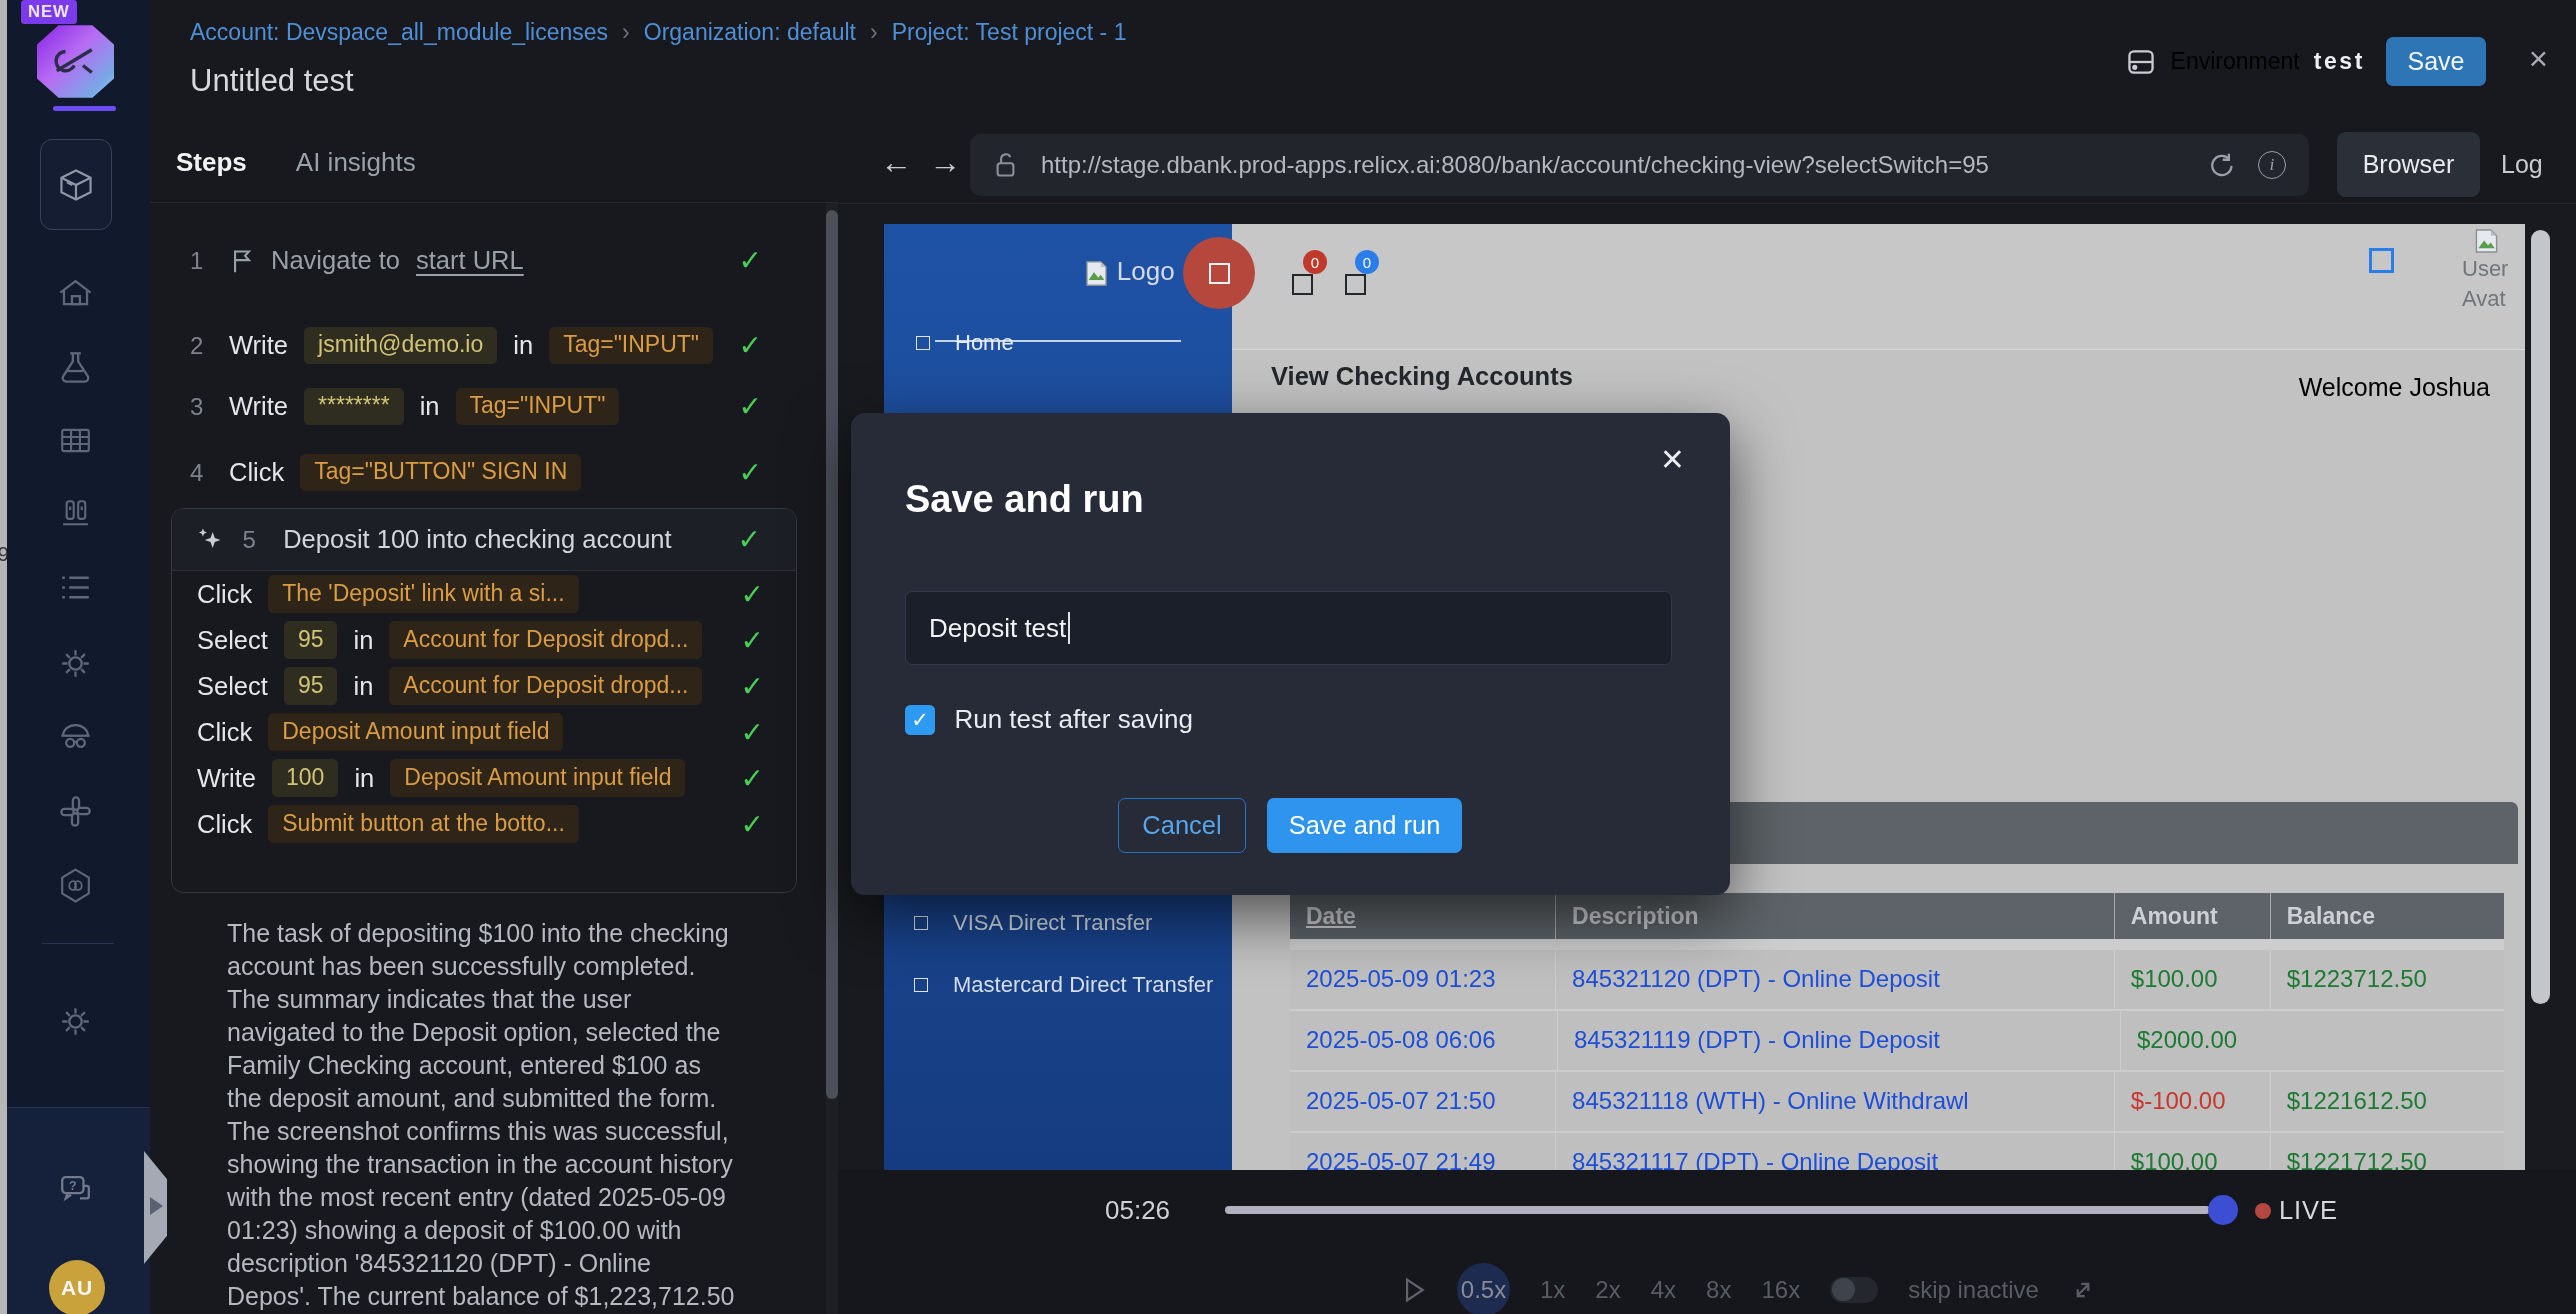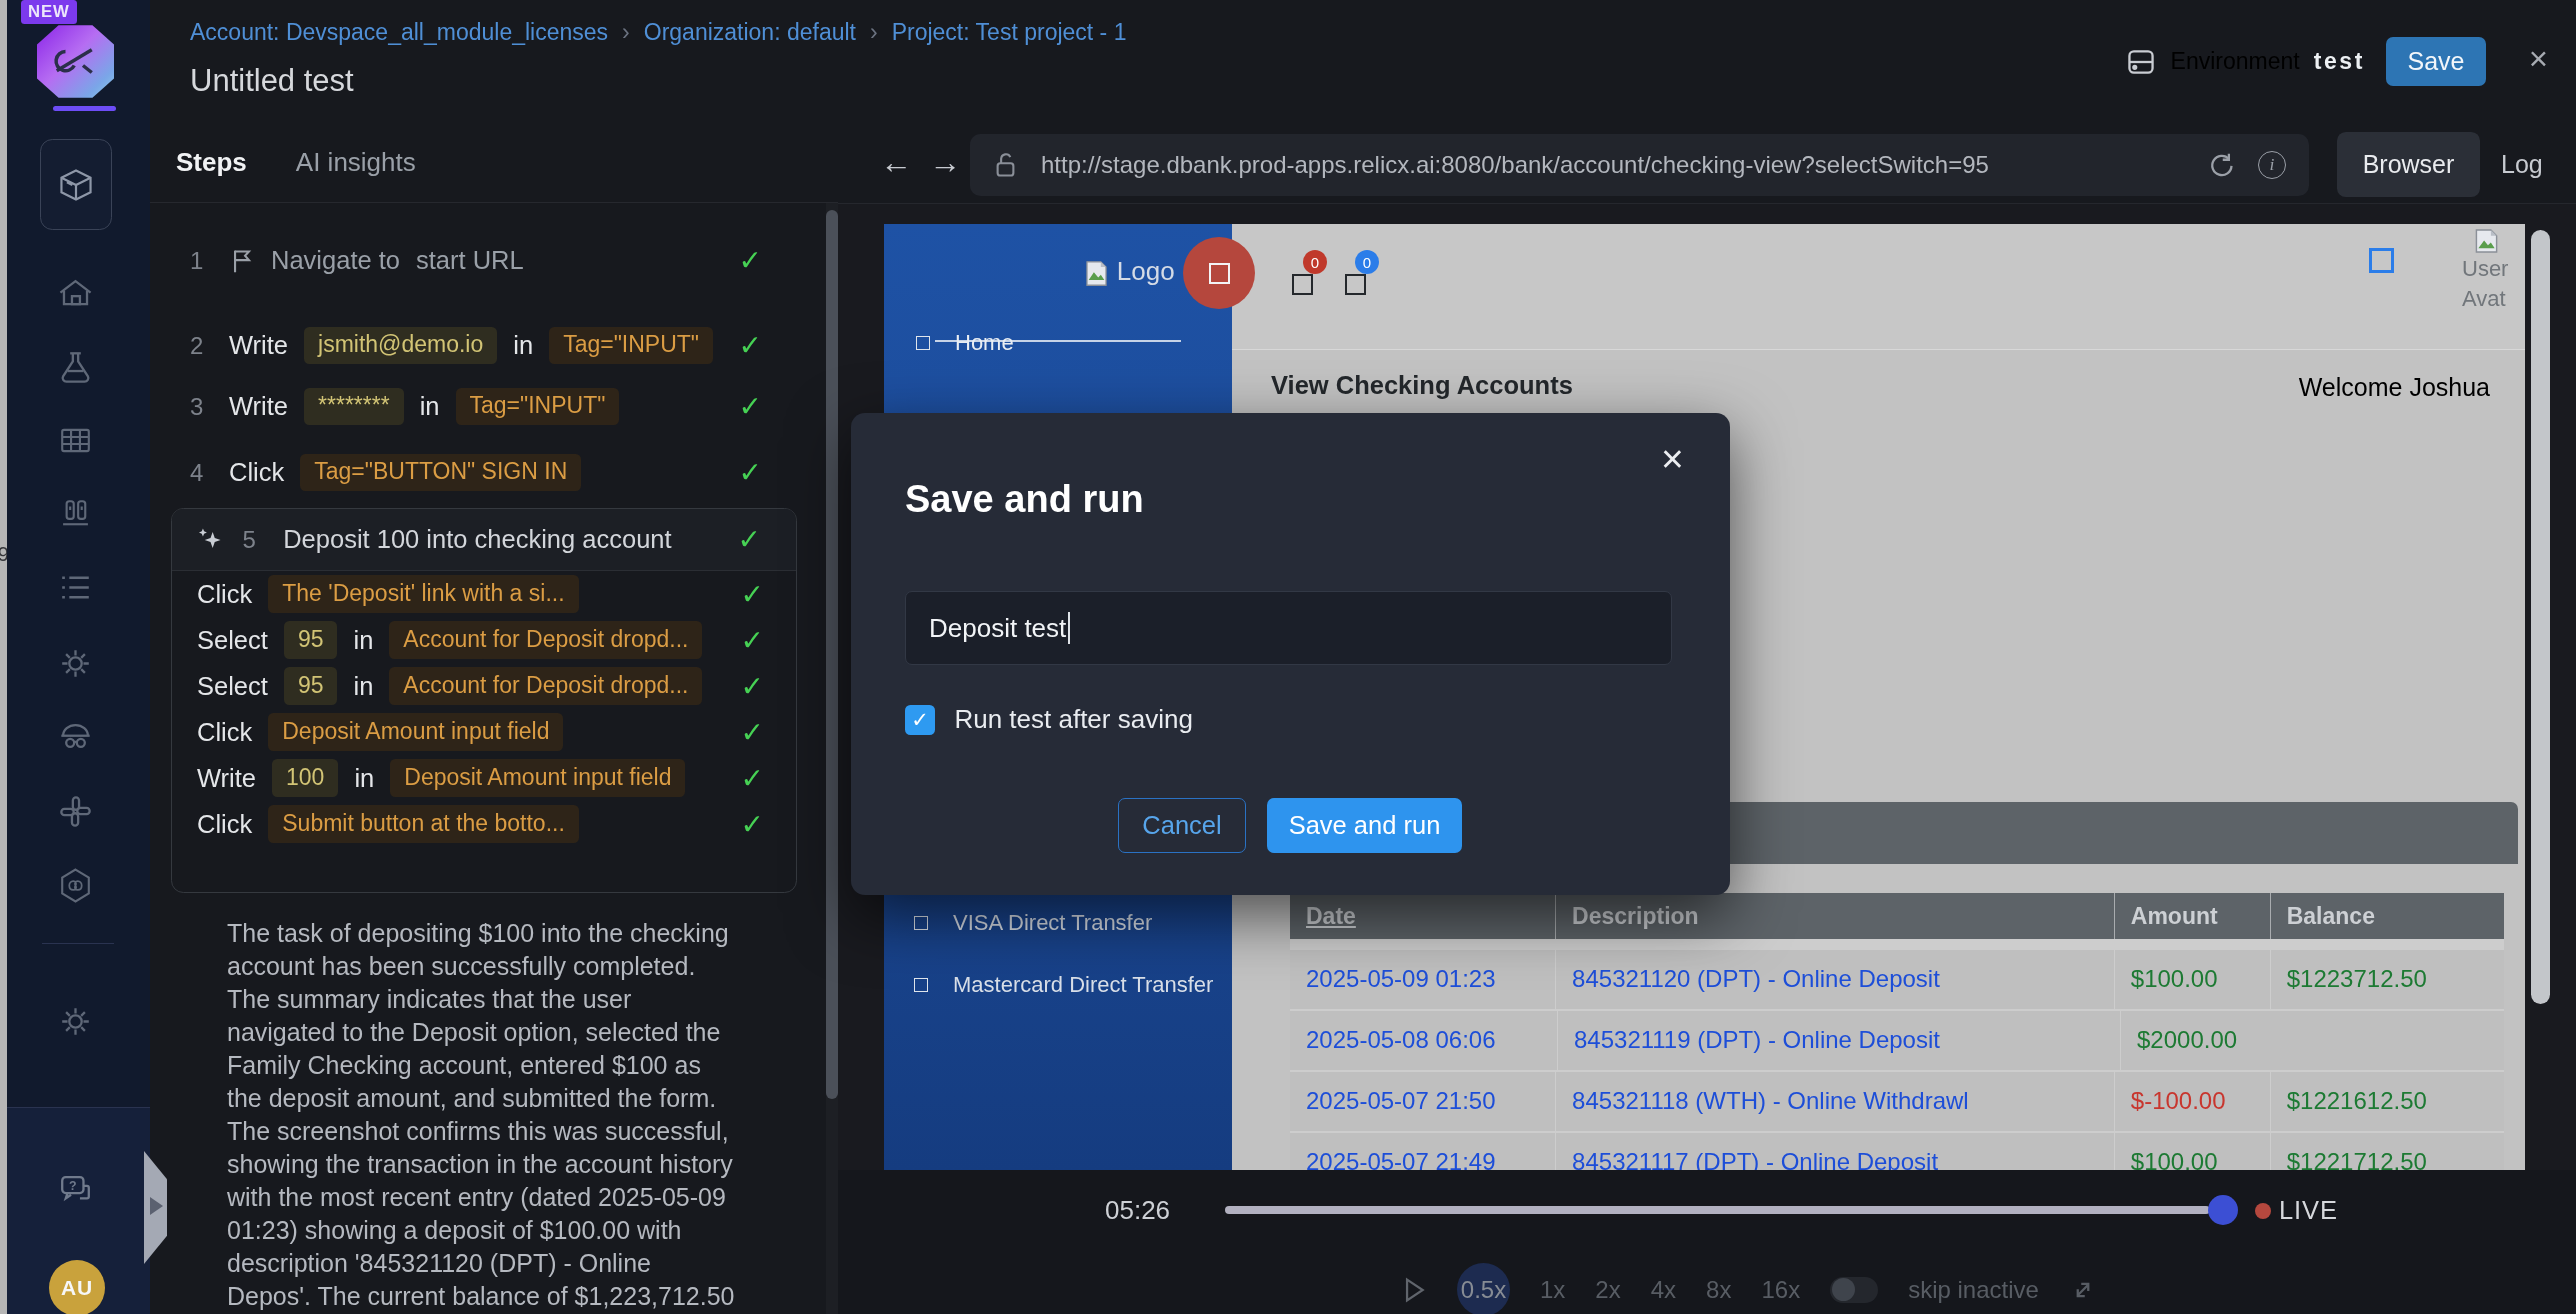--- a/index.html
+++ b/index.html
@@ -44,7 +44,7 @@
   .step-row { left:0; width:677px; height:51px; display:flex; align-items:center; padding-left:40px; padding-right:65px; gap:16px; font-size:25.5px; color:#e4e6e9; }
   .step-num { color:#7d828b; font-size:24px; width:23px; }
   .step-muted { color:#9aa0a8; }
-  .step-link { color:#9aa0a8; text-underline-offset:5.3px; }
+  .step-link { color:#9aa0a8; text-decoration:underline; text-underline-offset:5.3px; }
   .badge { font-size:23px; padding:4.4px 14px 6.2px; border-radius:5.3px; white-space:nowrap; }
   .badge-val { background:#2f2d20; color:#d2c475; }
   .badge-loc { background:#2e2418; color:#db9d44; }

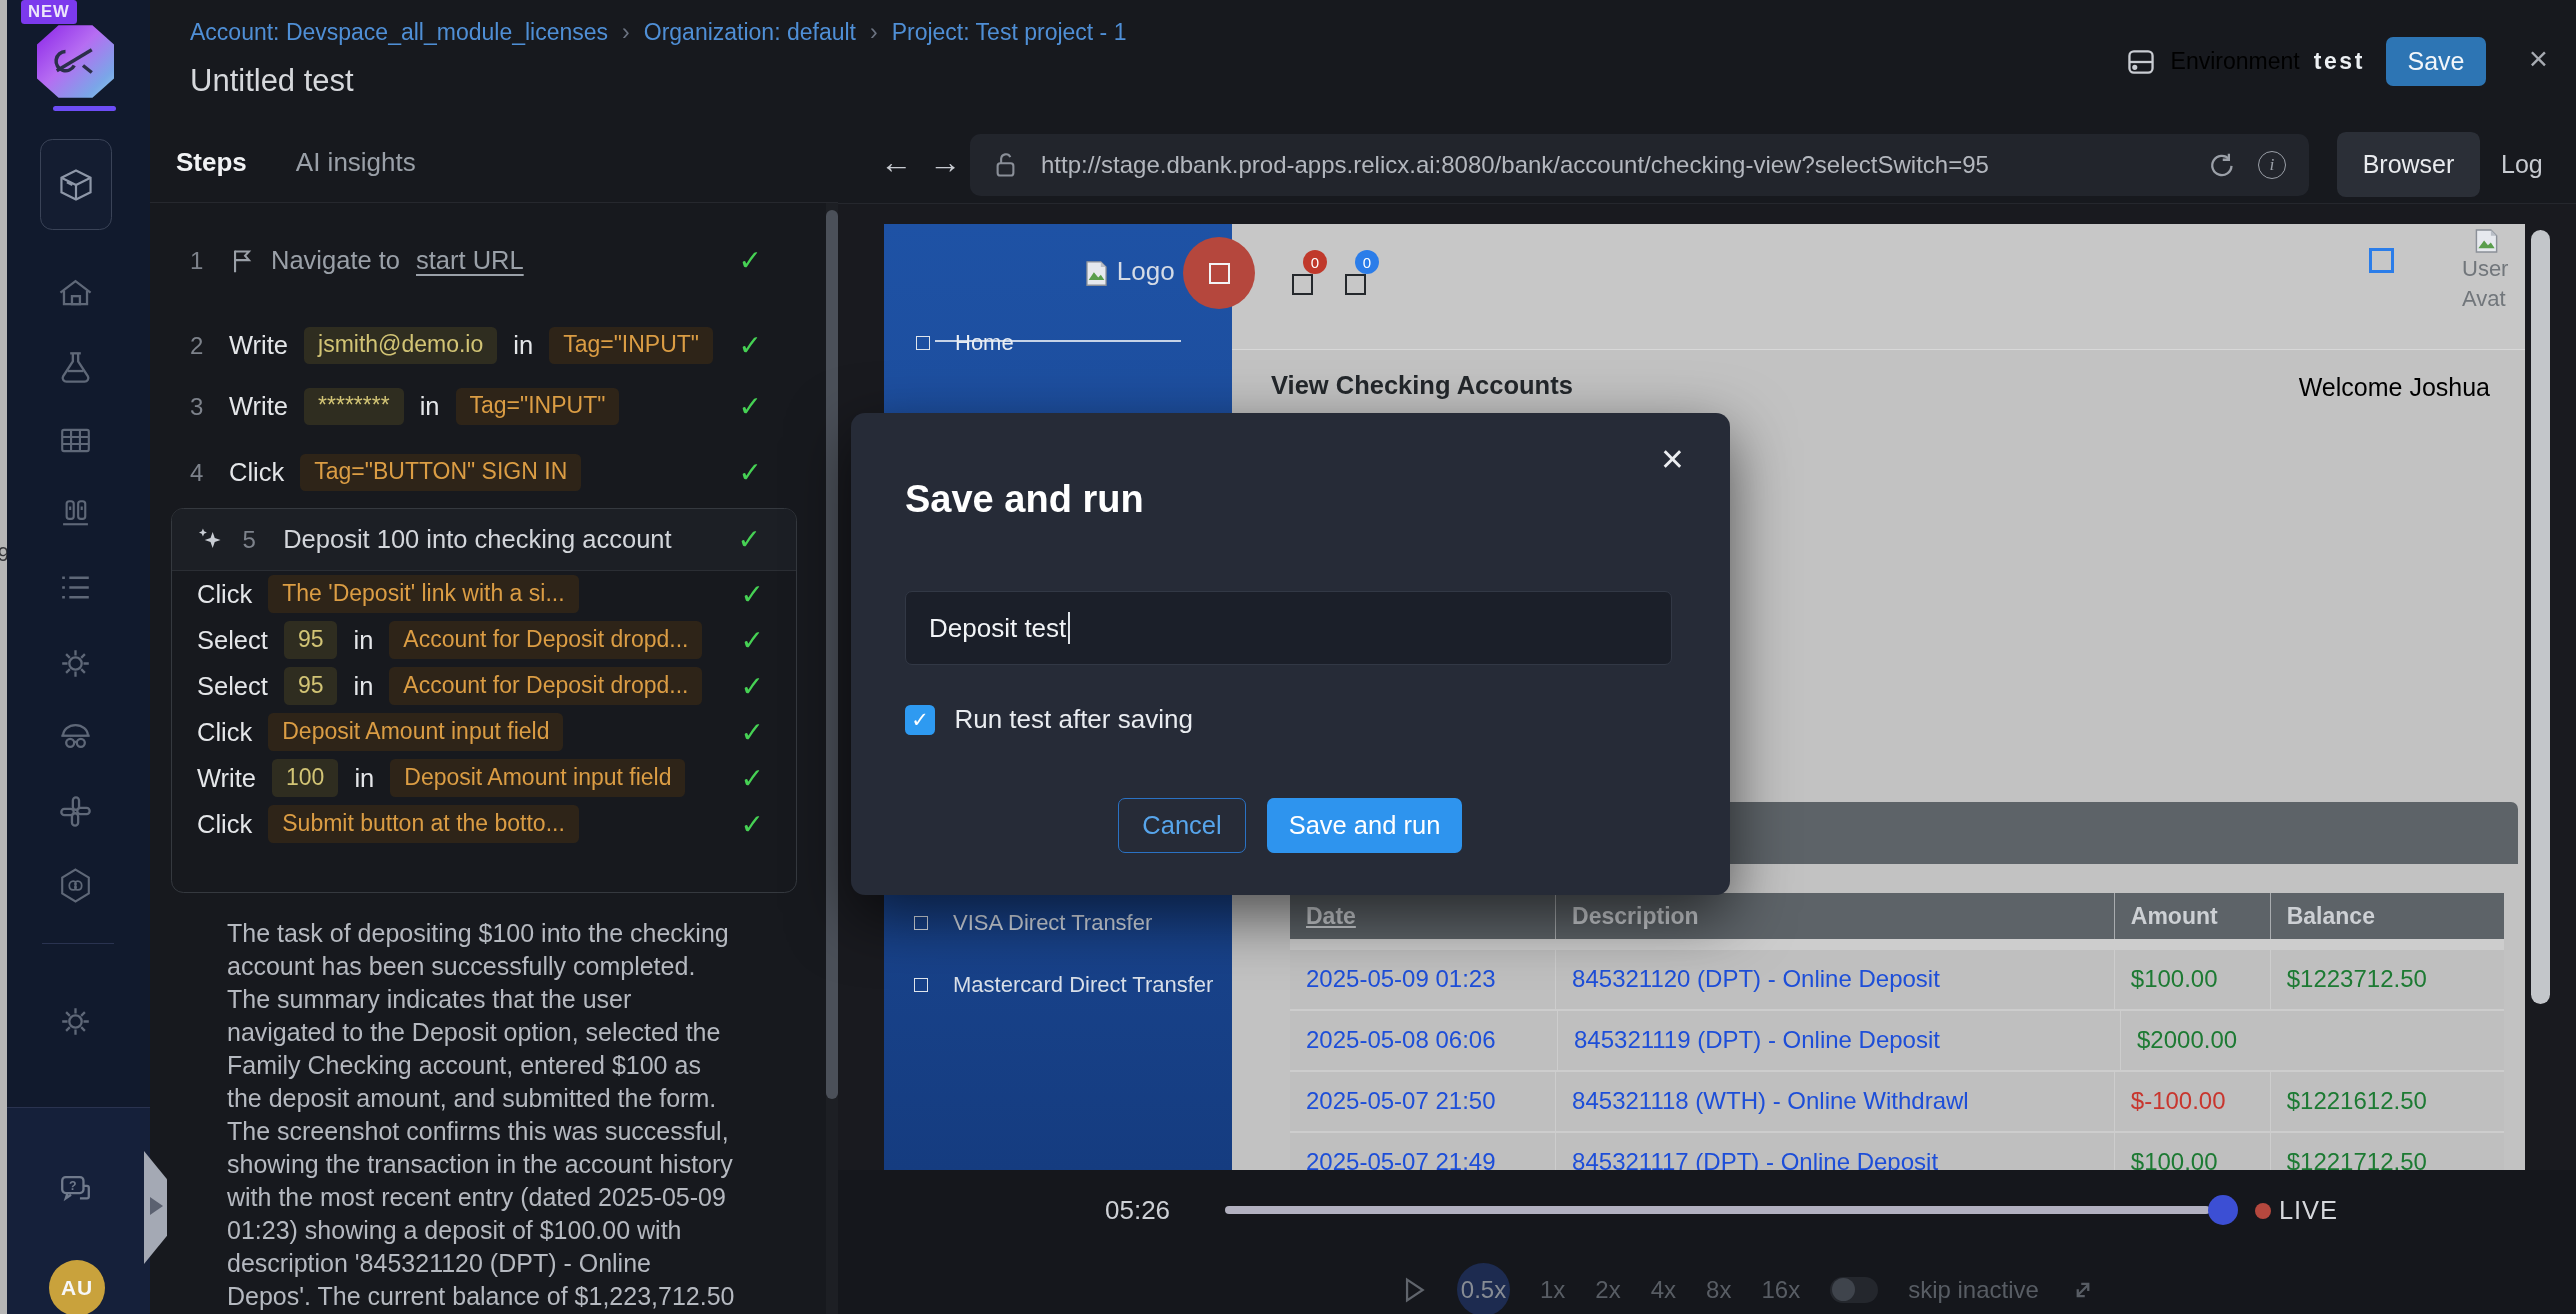--- a/index.html
+++ b/index.html
@@ -82,7 +82,7 @@
   .bank-head { left:0; top:0; width:1293px; height:126px; background:#c7c7c7; border-bottom:1.8px solid #d8d8d8; }
   .blue-sq { left:1137px; top:24px; width:25px; height:25px; border:3.5px solid #2b7de9; }
   .avatar-broken { left:1230px; top:5.3px; width:97px; color:#71767b; font-size:22px; line-height:30px; }
-  .bank-heading { left:39px; top:147px; font-size:25.5px; font-weight:bold; color:#23272b; }
+  .bank-heading { left:39px; top:138px; font-size:25.5px; font-weight:bold; color:#23272b; }
   .bank-welcome { top:149px; right:35px; font-size:25px; color:#000000; }
   .toolbar-band { left:19.4px; top:578px; width:1267px; height:62px; background:#5d6368; border-radius:7px 7px 0 0; }
   .btable { left:58px; top:669px; width:1214px; }

